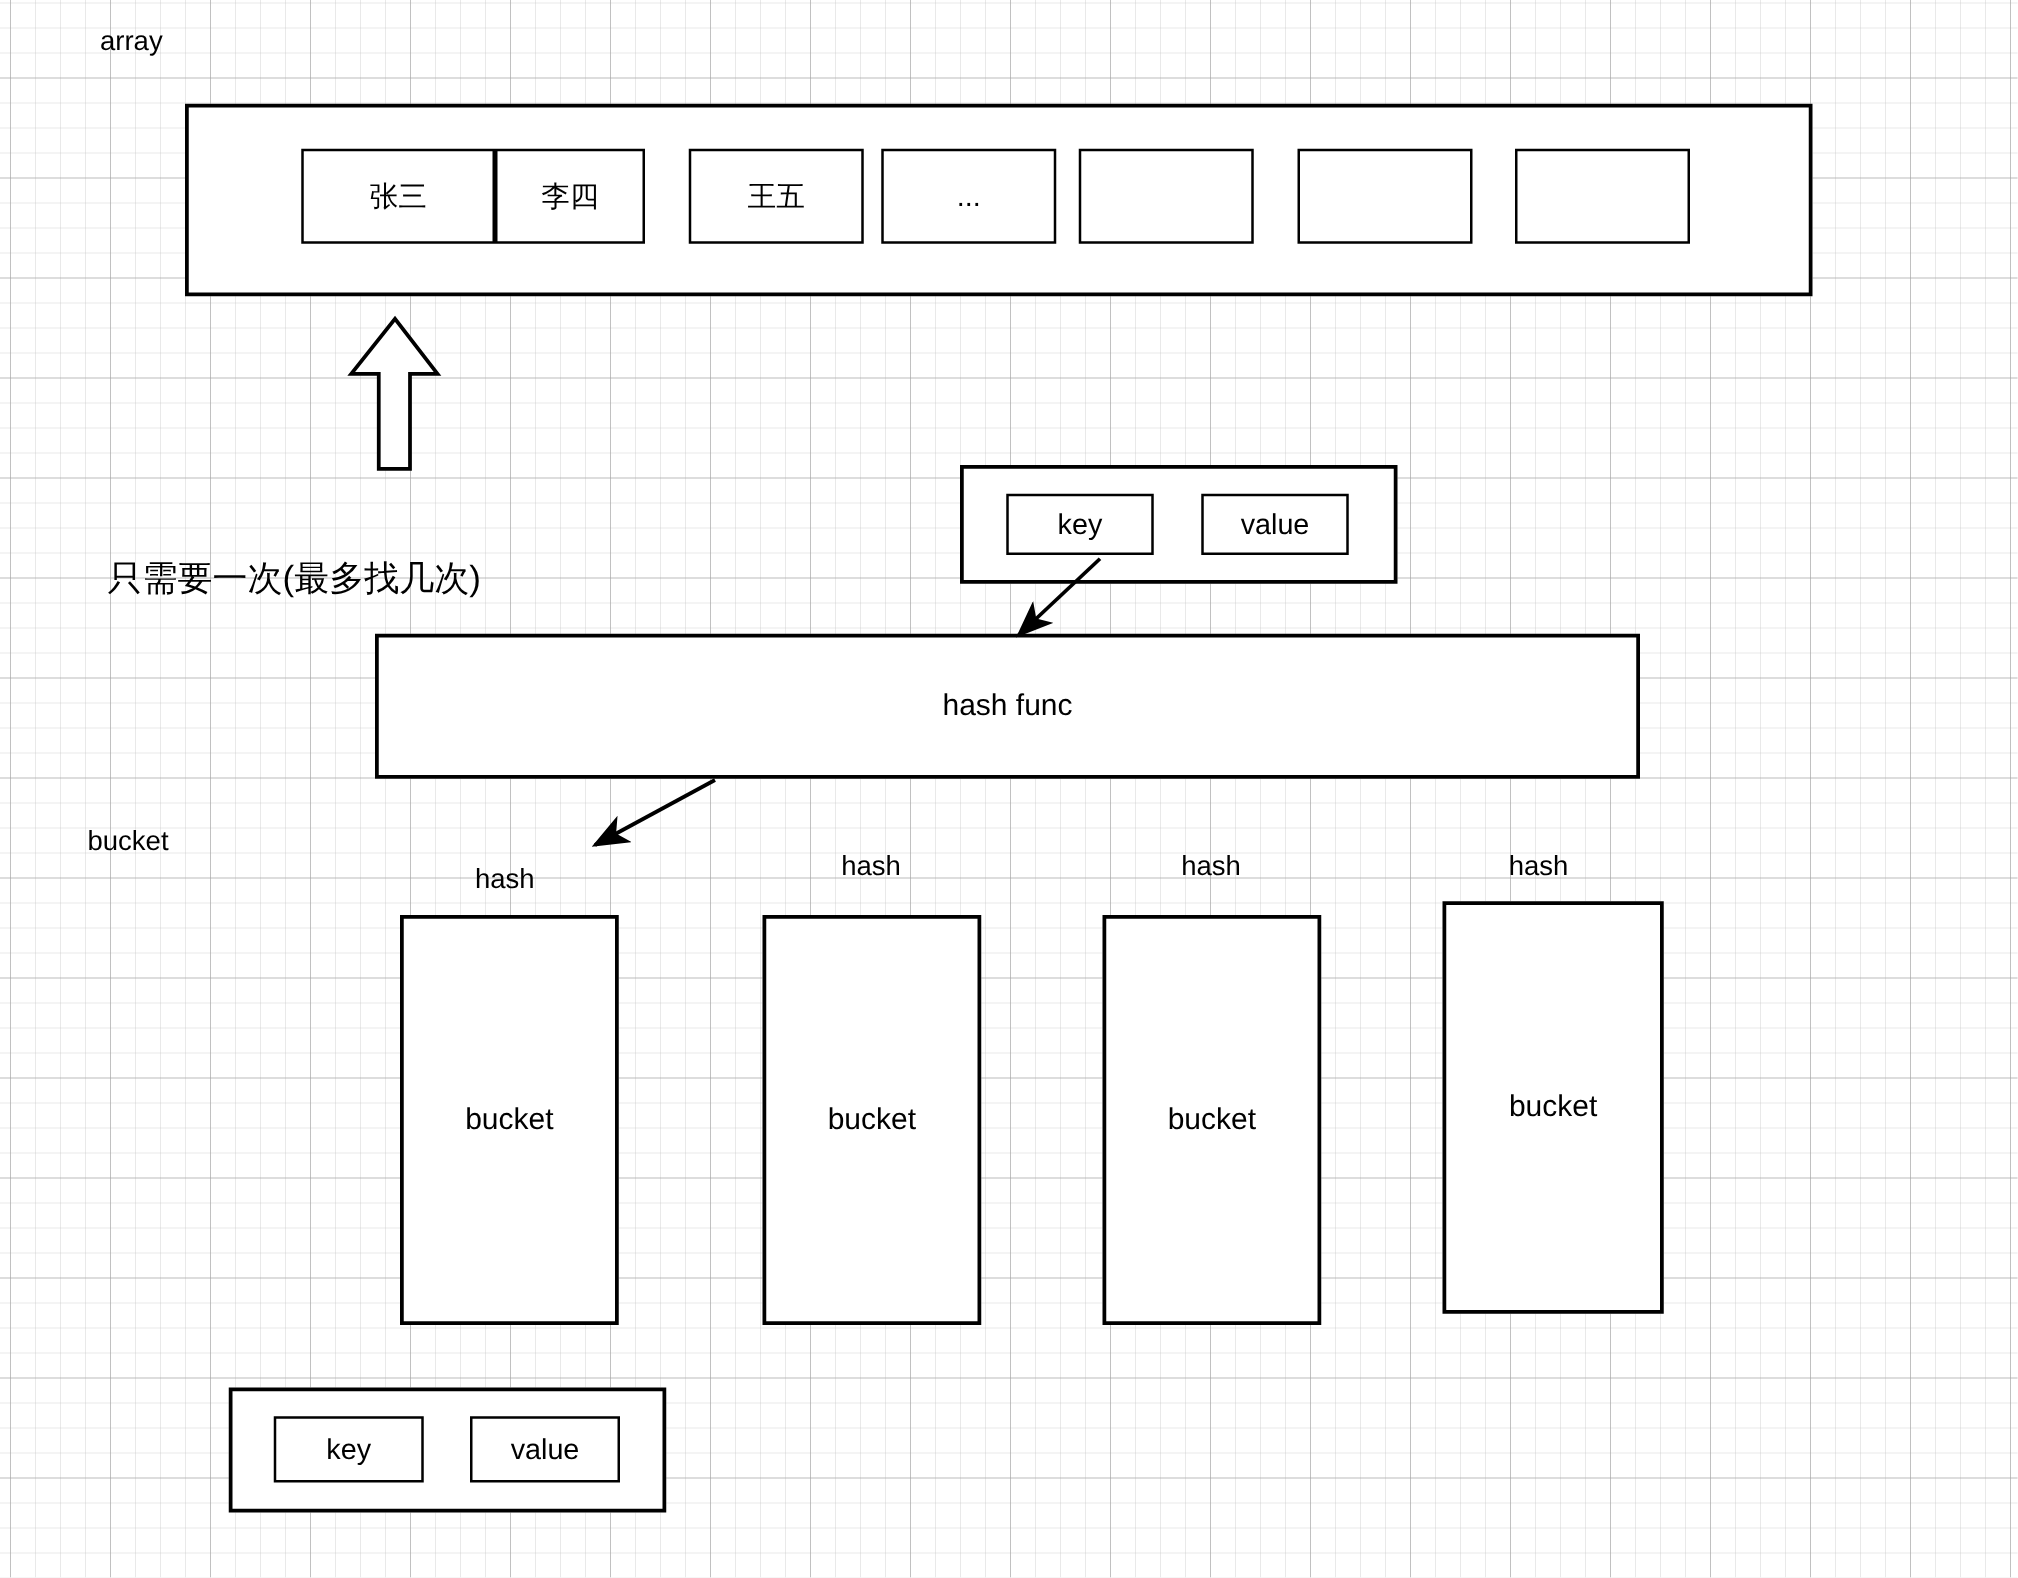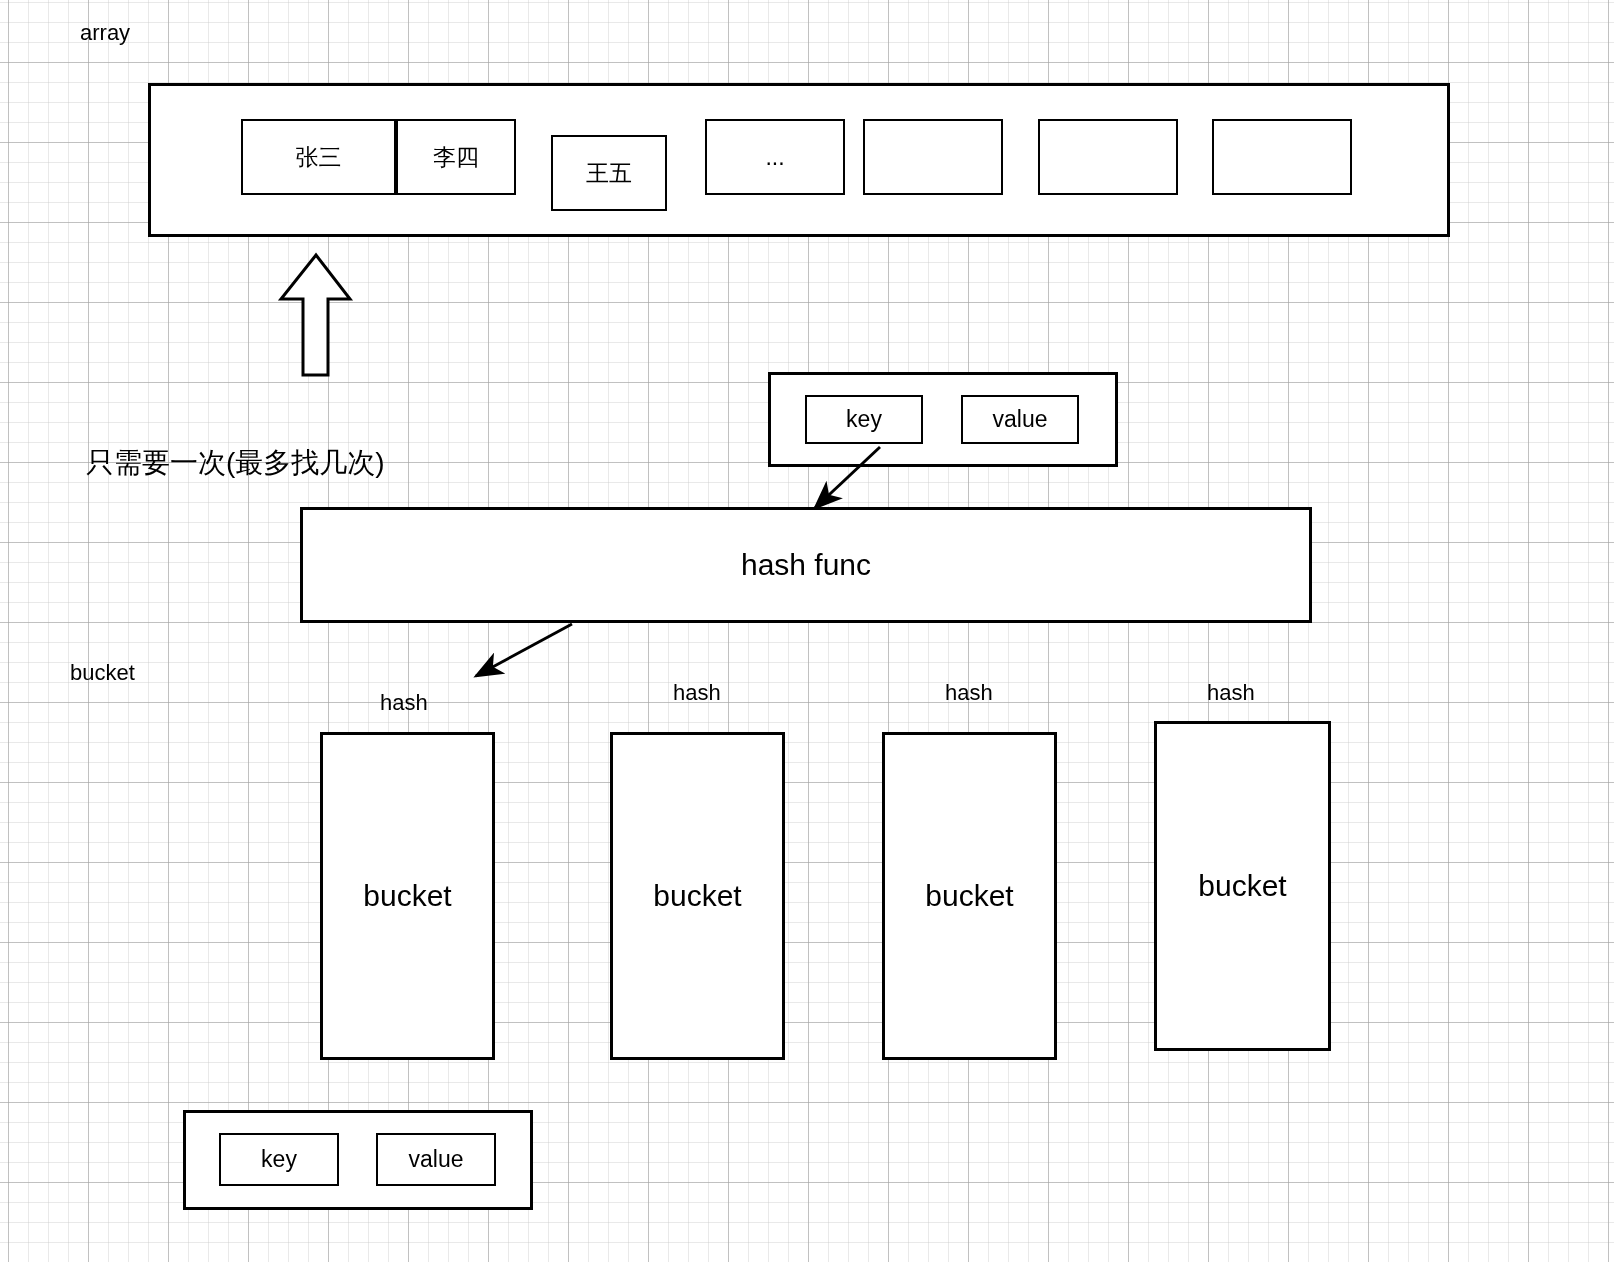--- a/index.html
+++ b/index.html
@@ -73,7 +73,7 @@
 
   <div class="cell" style="left:241px; top:119px; width:155px; height:76px;">张三</div>
   <div class="cell" style="left:396px; top:119px; width:120px; height:76px;">李四</div>
-  <div class="cell" style="left:551px; top:119px; width:116px; height:76px;margin-top:16px;">王五</div>
+  <div class="cell" style="left:551px; top:119px; width:140px; height:76px;">王五</div>
   <div class="cell" style="left:705px; top:119px; width:140px; height:76px;">...</div>
   <div class="cell" style="left:863px; top:119px; width:140px; height:76px;"></div>
   <div class="cell" style="left:1038px; top:119px; width:140px; height:76px;"></div>

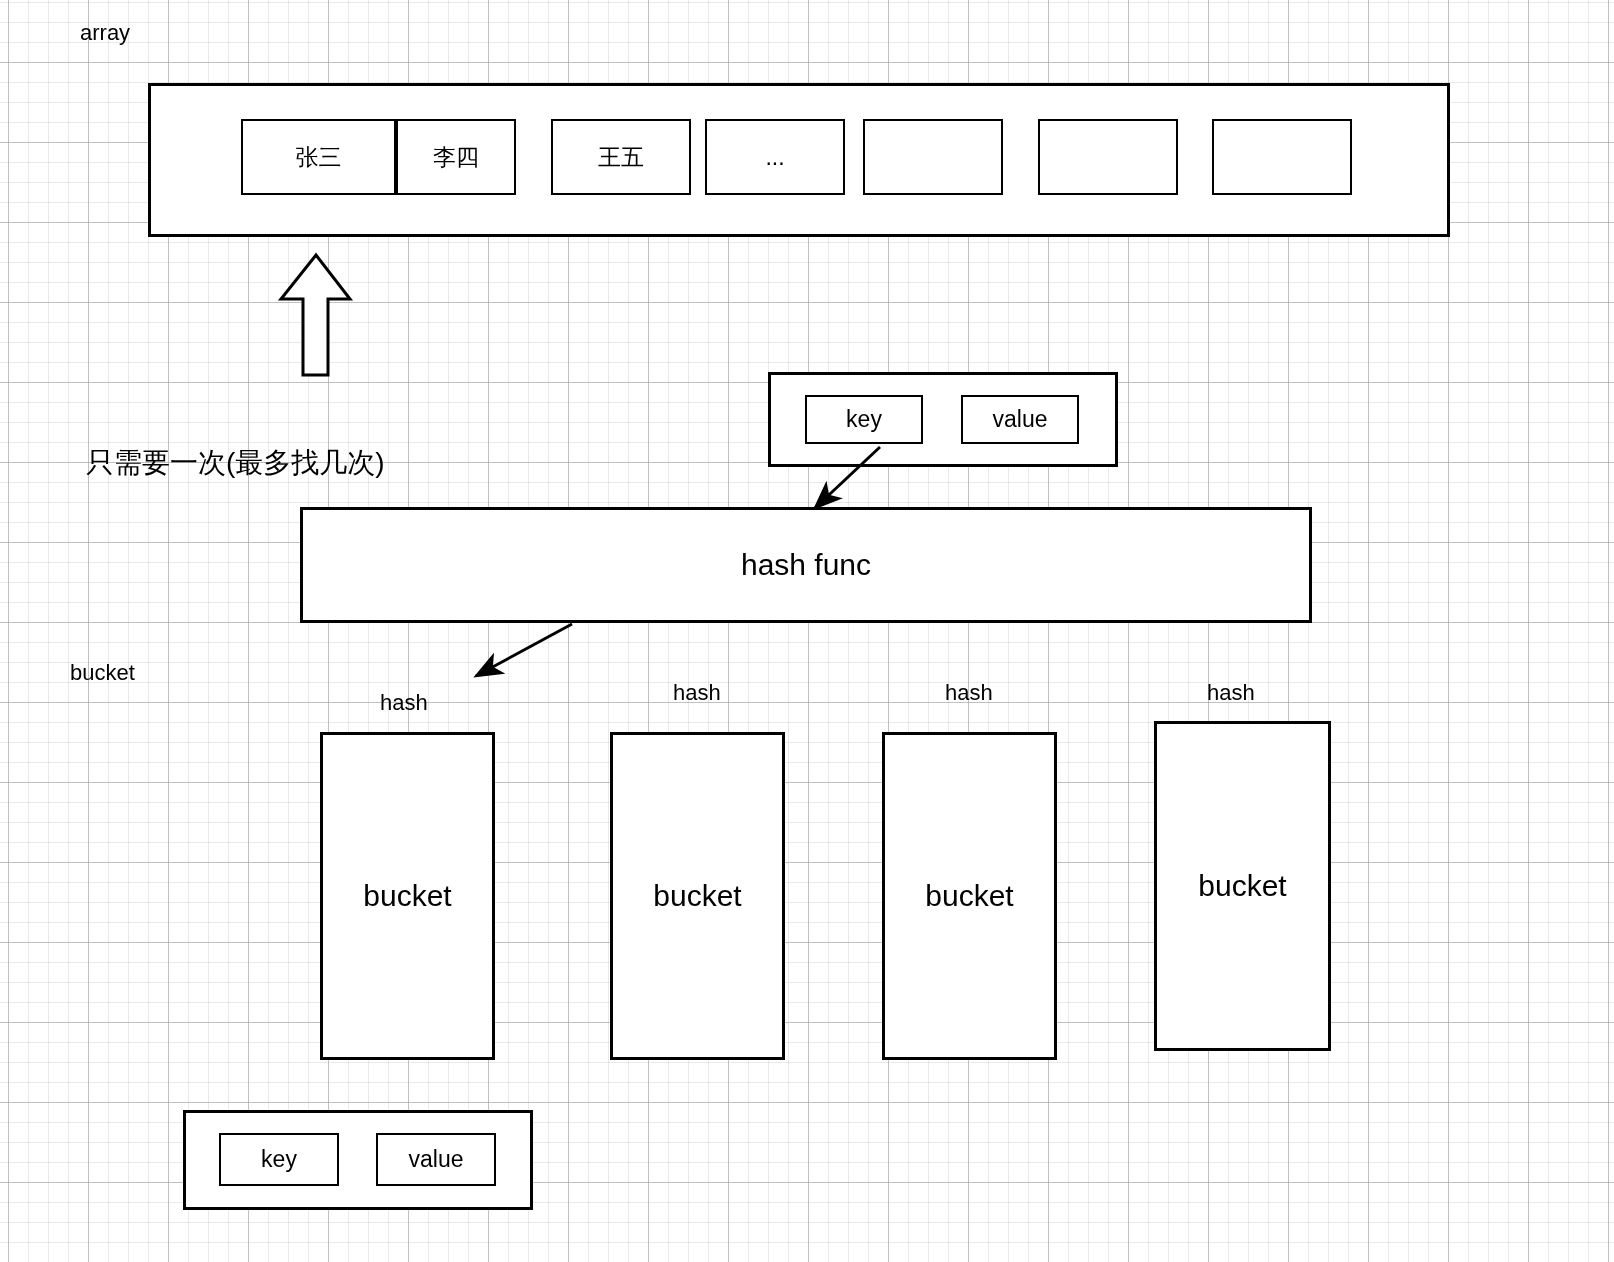--- a/index.html
+++ b/index.html
@@ -51,7 +51,7 @@
     display: flex;
     align-items: center;
     justify-content: center;
-    font-size: 30px;
+    font-size: 24px;
   }
   svg.overlay {
     position: absolute;

